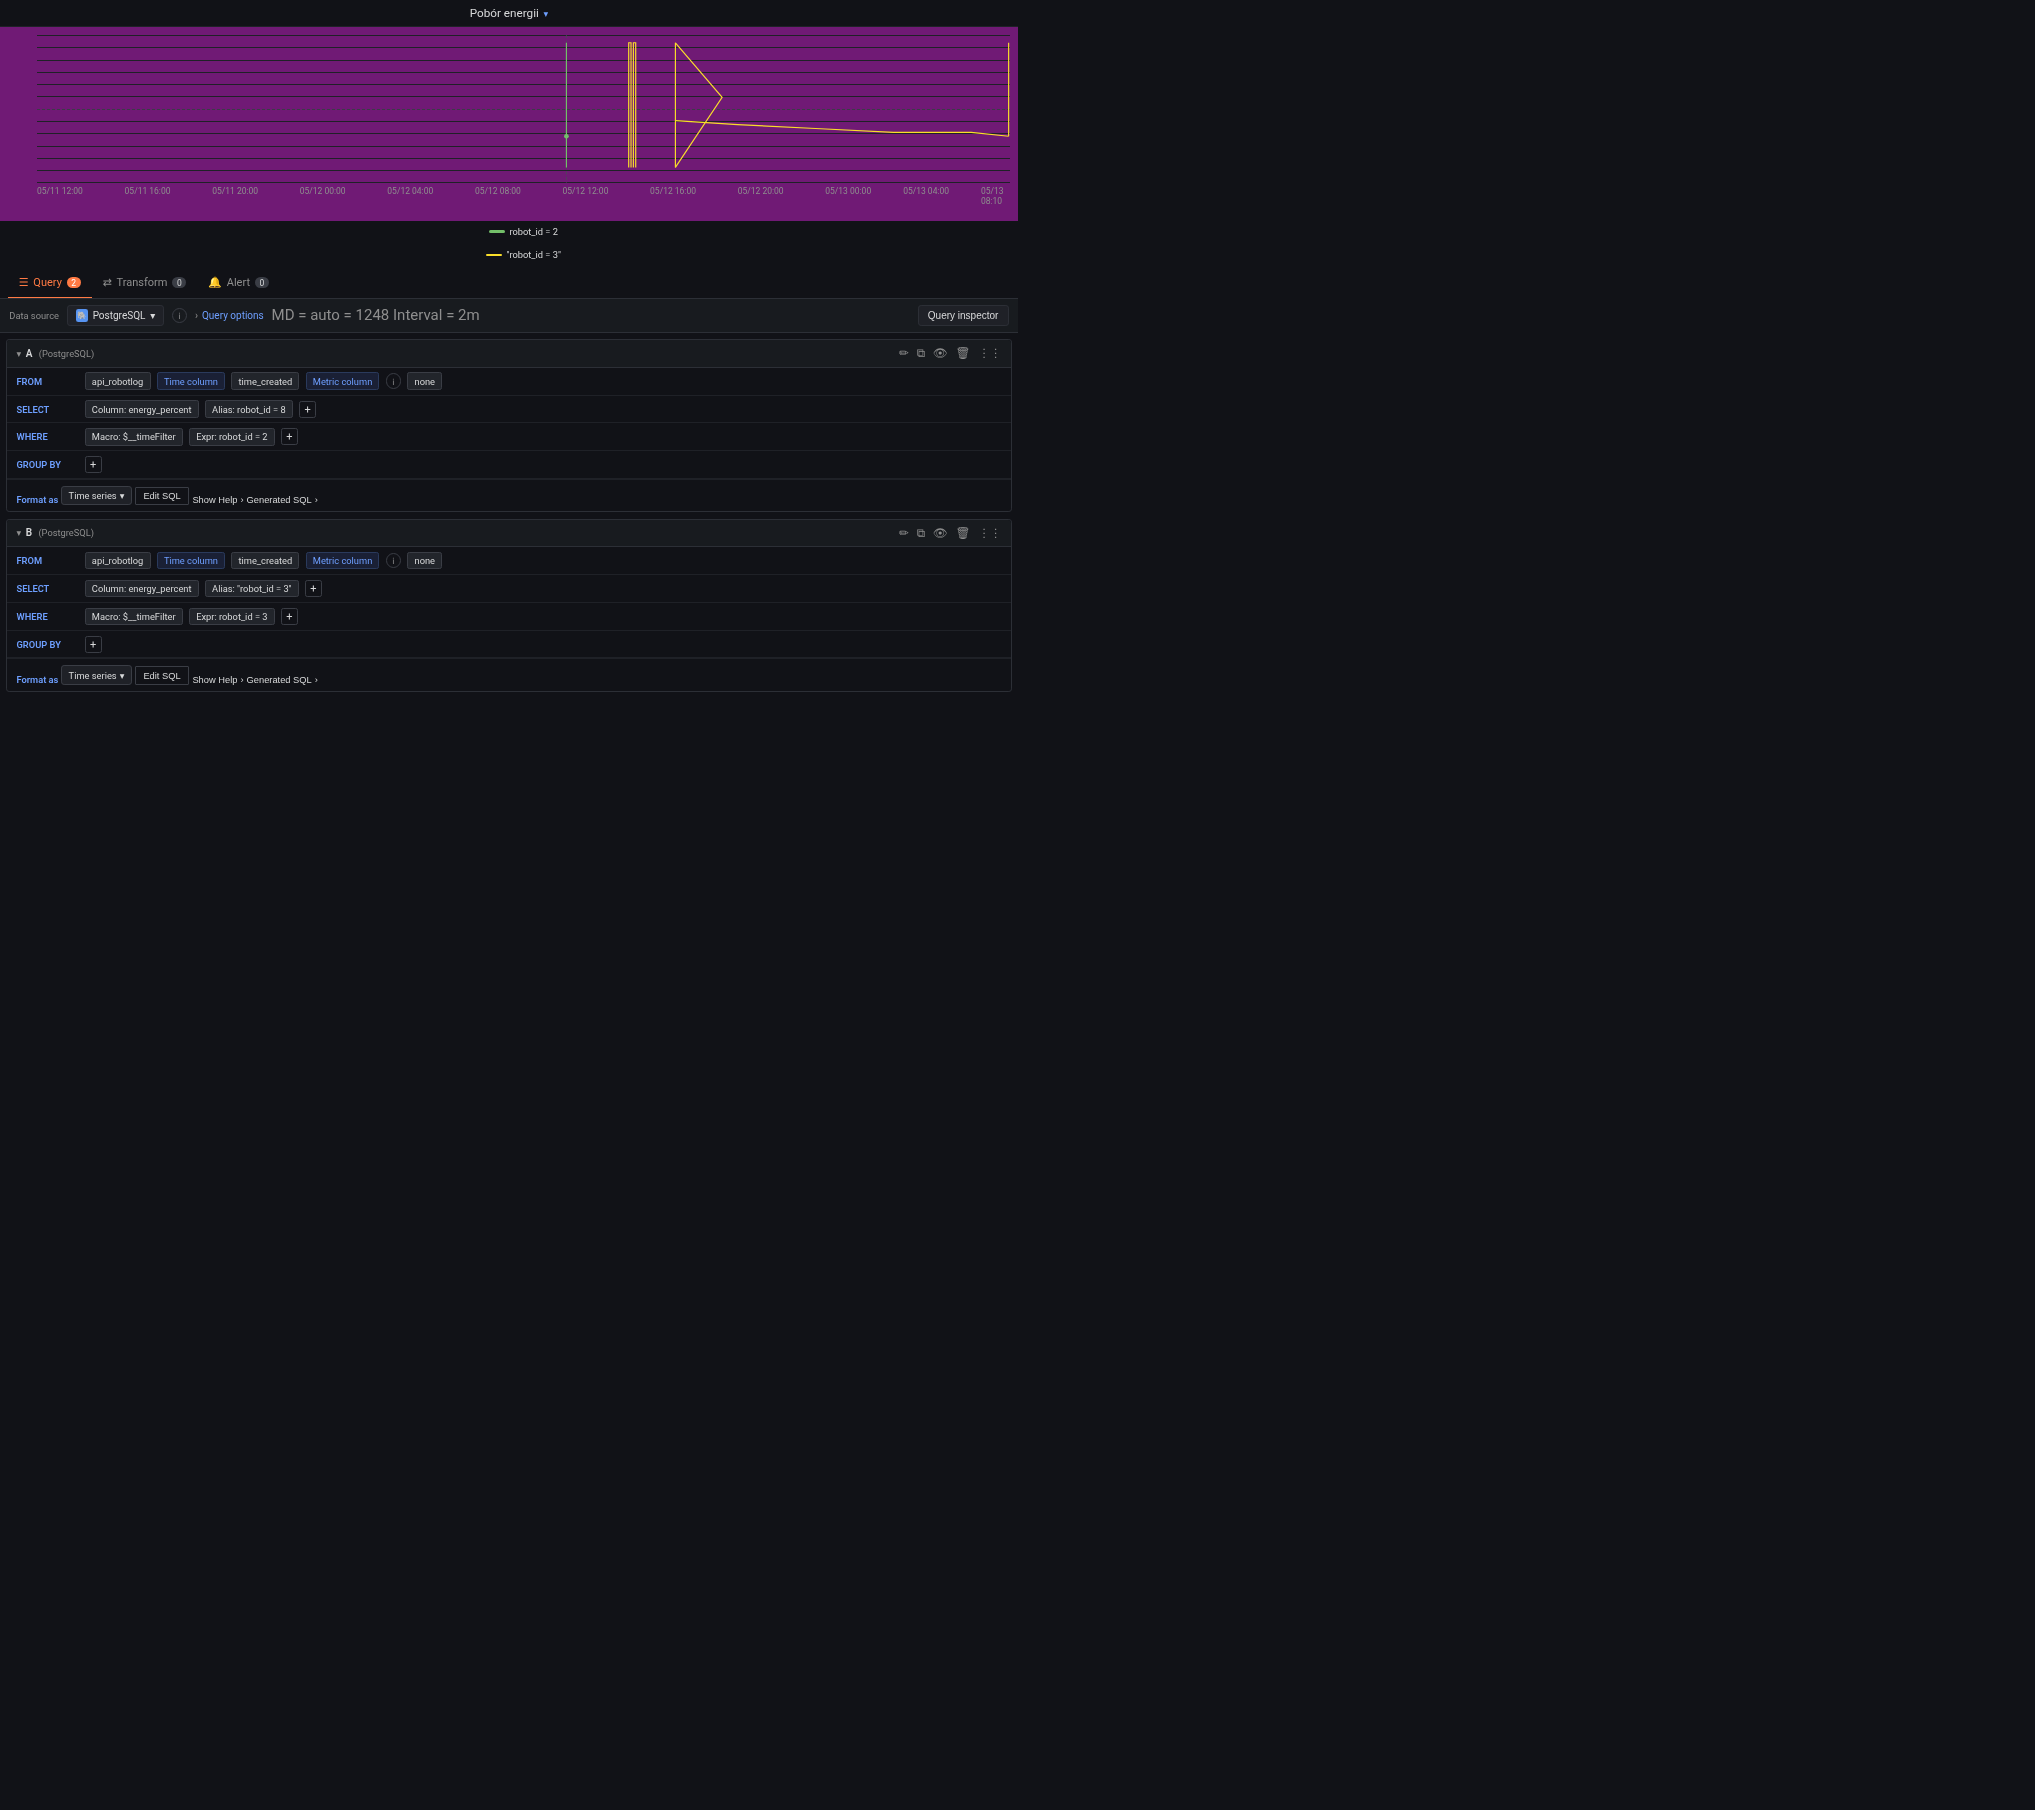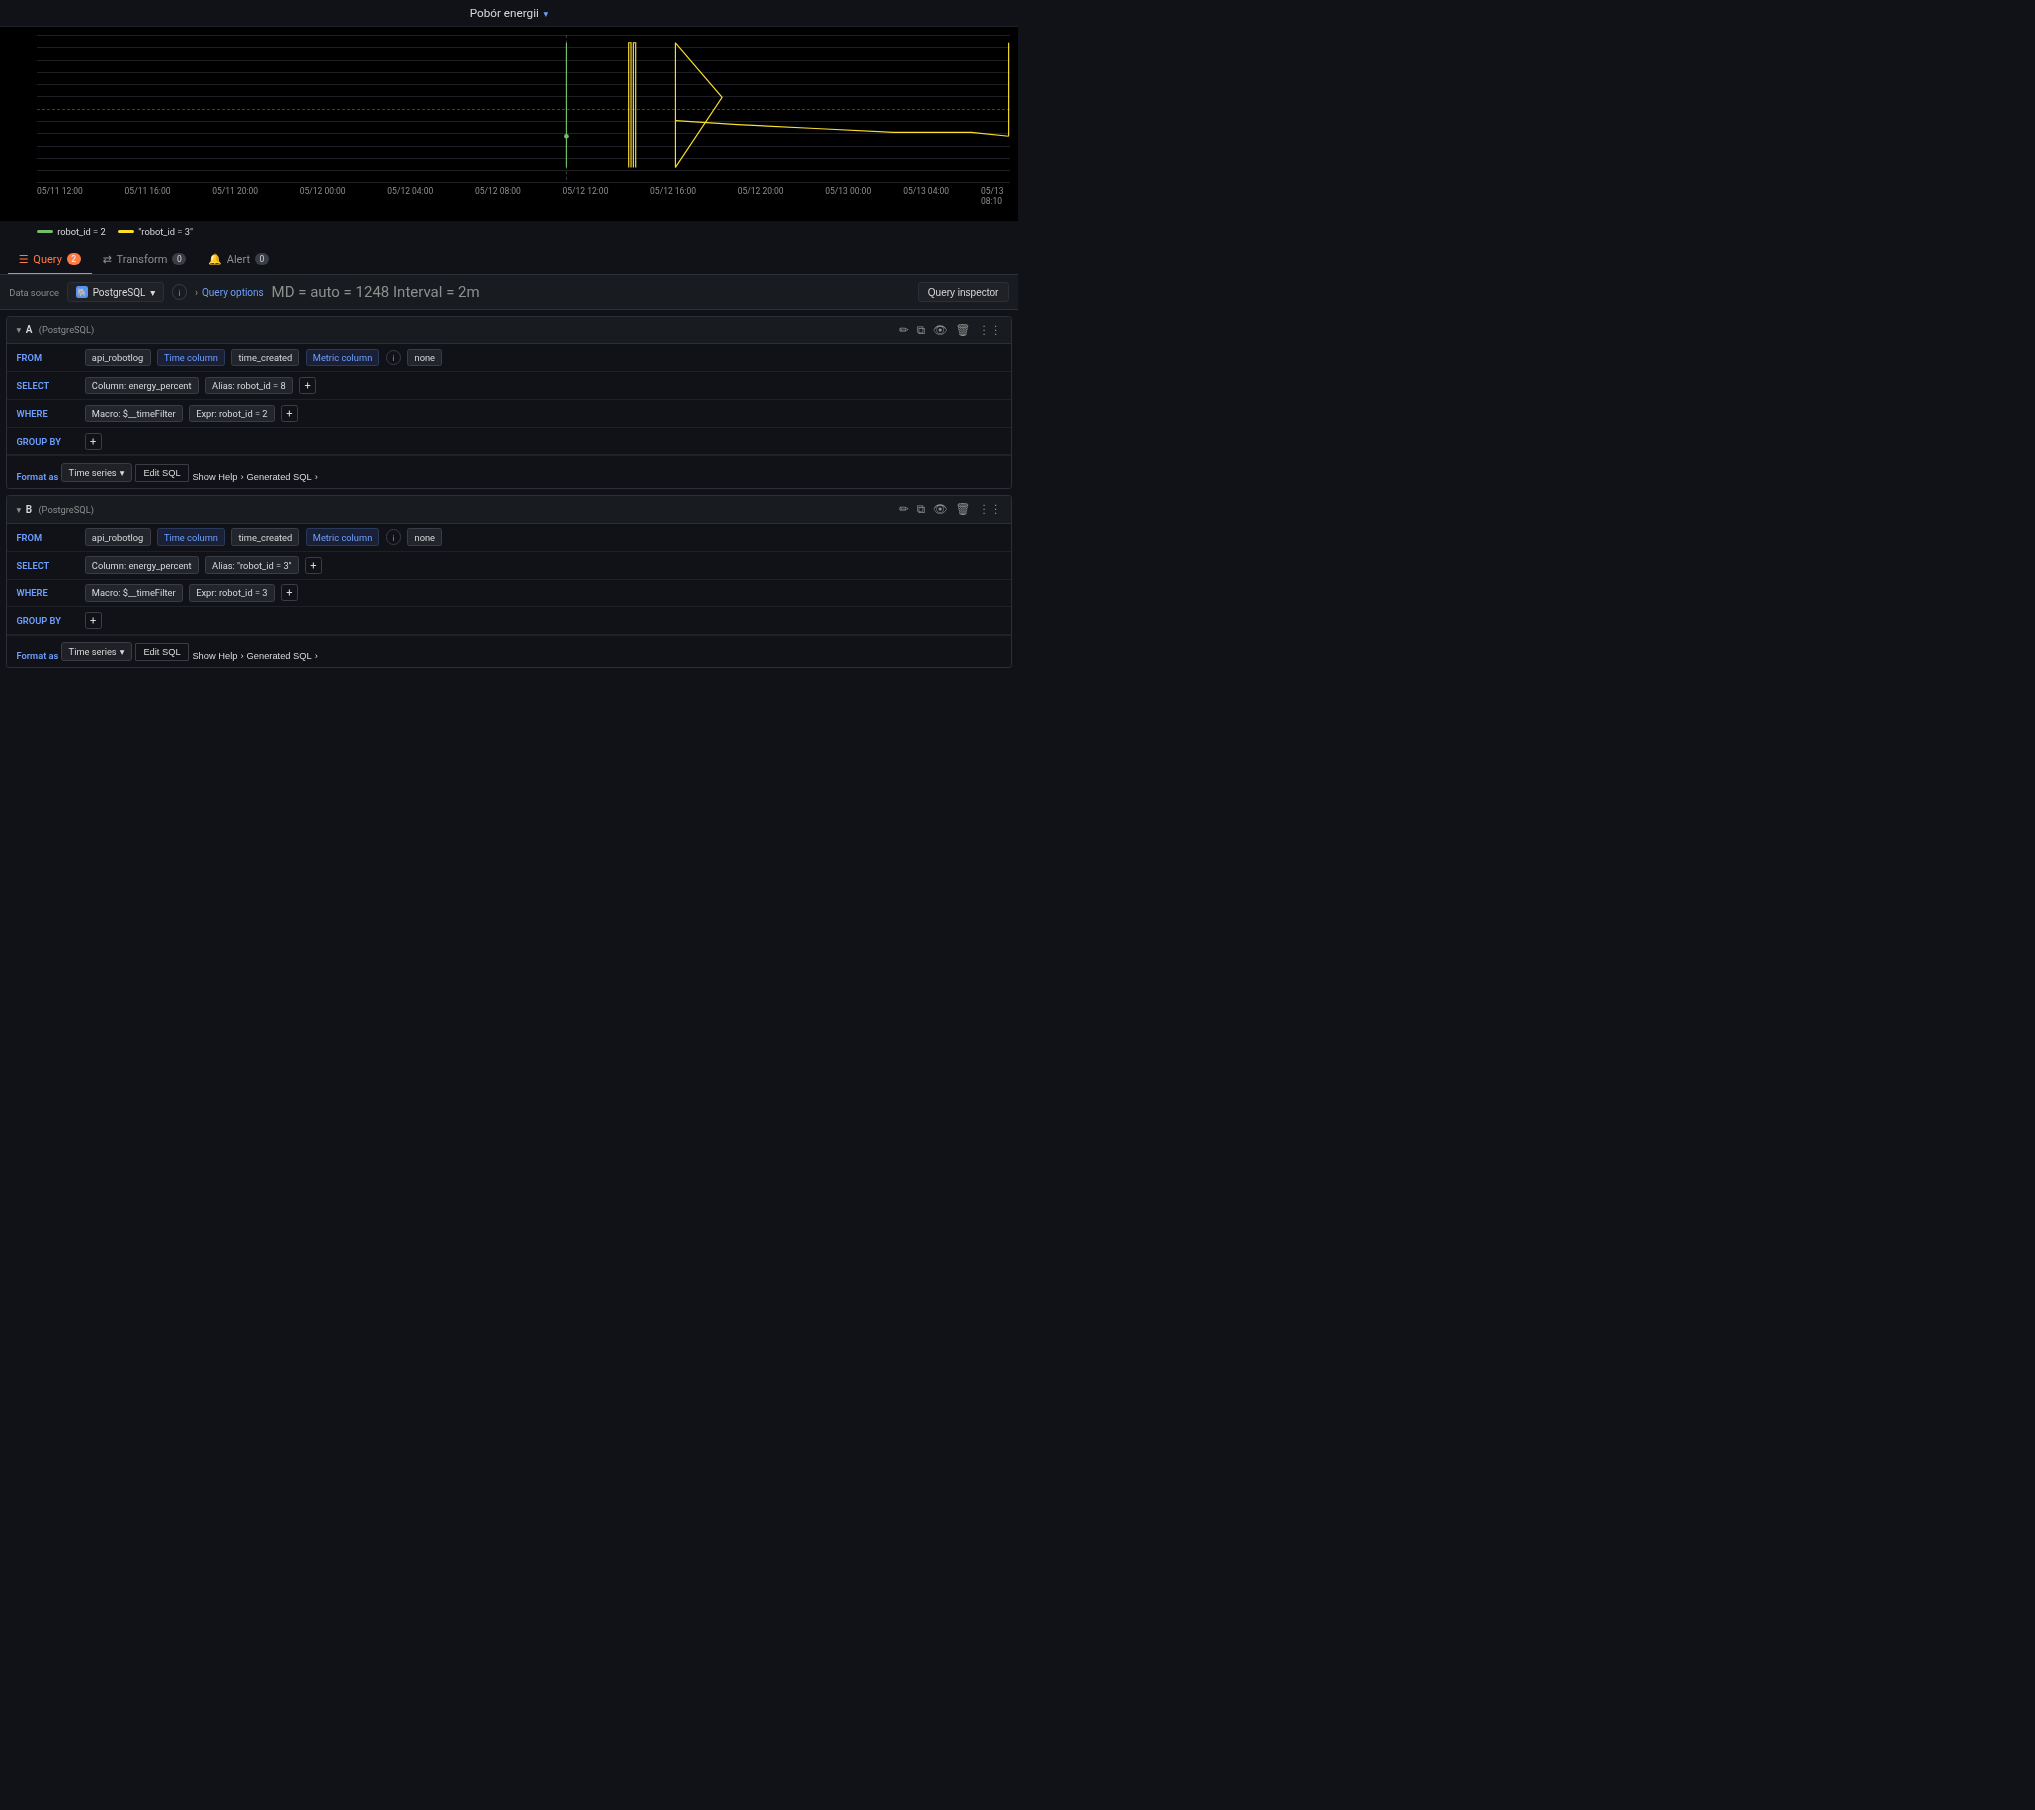--- a/index.html
+++ b/index.html
@@ -35,7 +35,7 @@
 
     
     .chart-container {
-      background: #000000;
+      background: #701a75;
       position: relative;
       height: 194px;
       padding: 7.8px 0 0 37px;

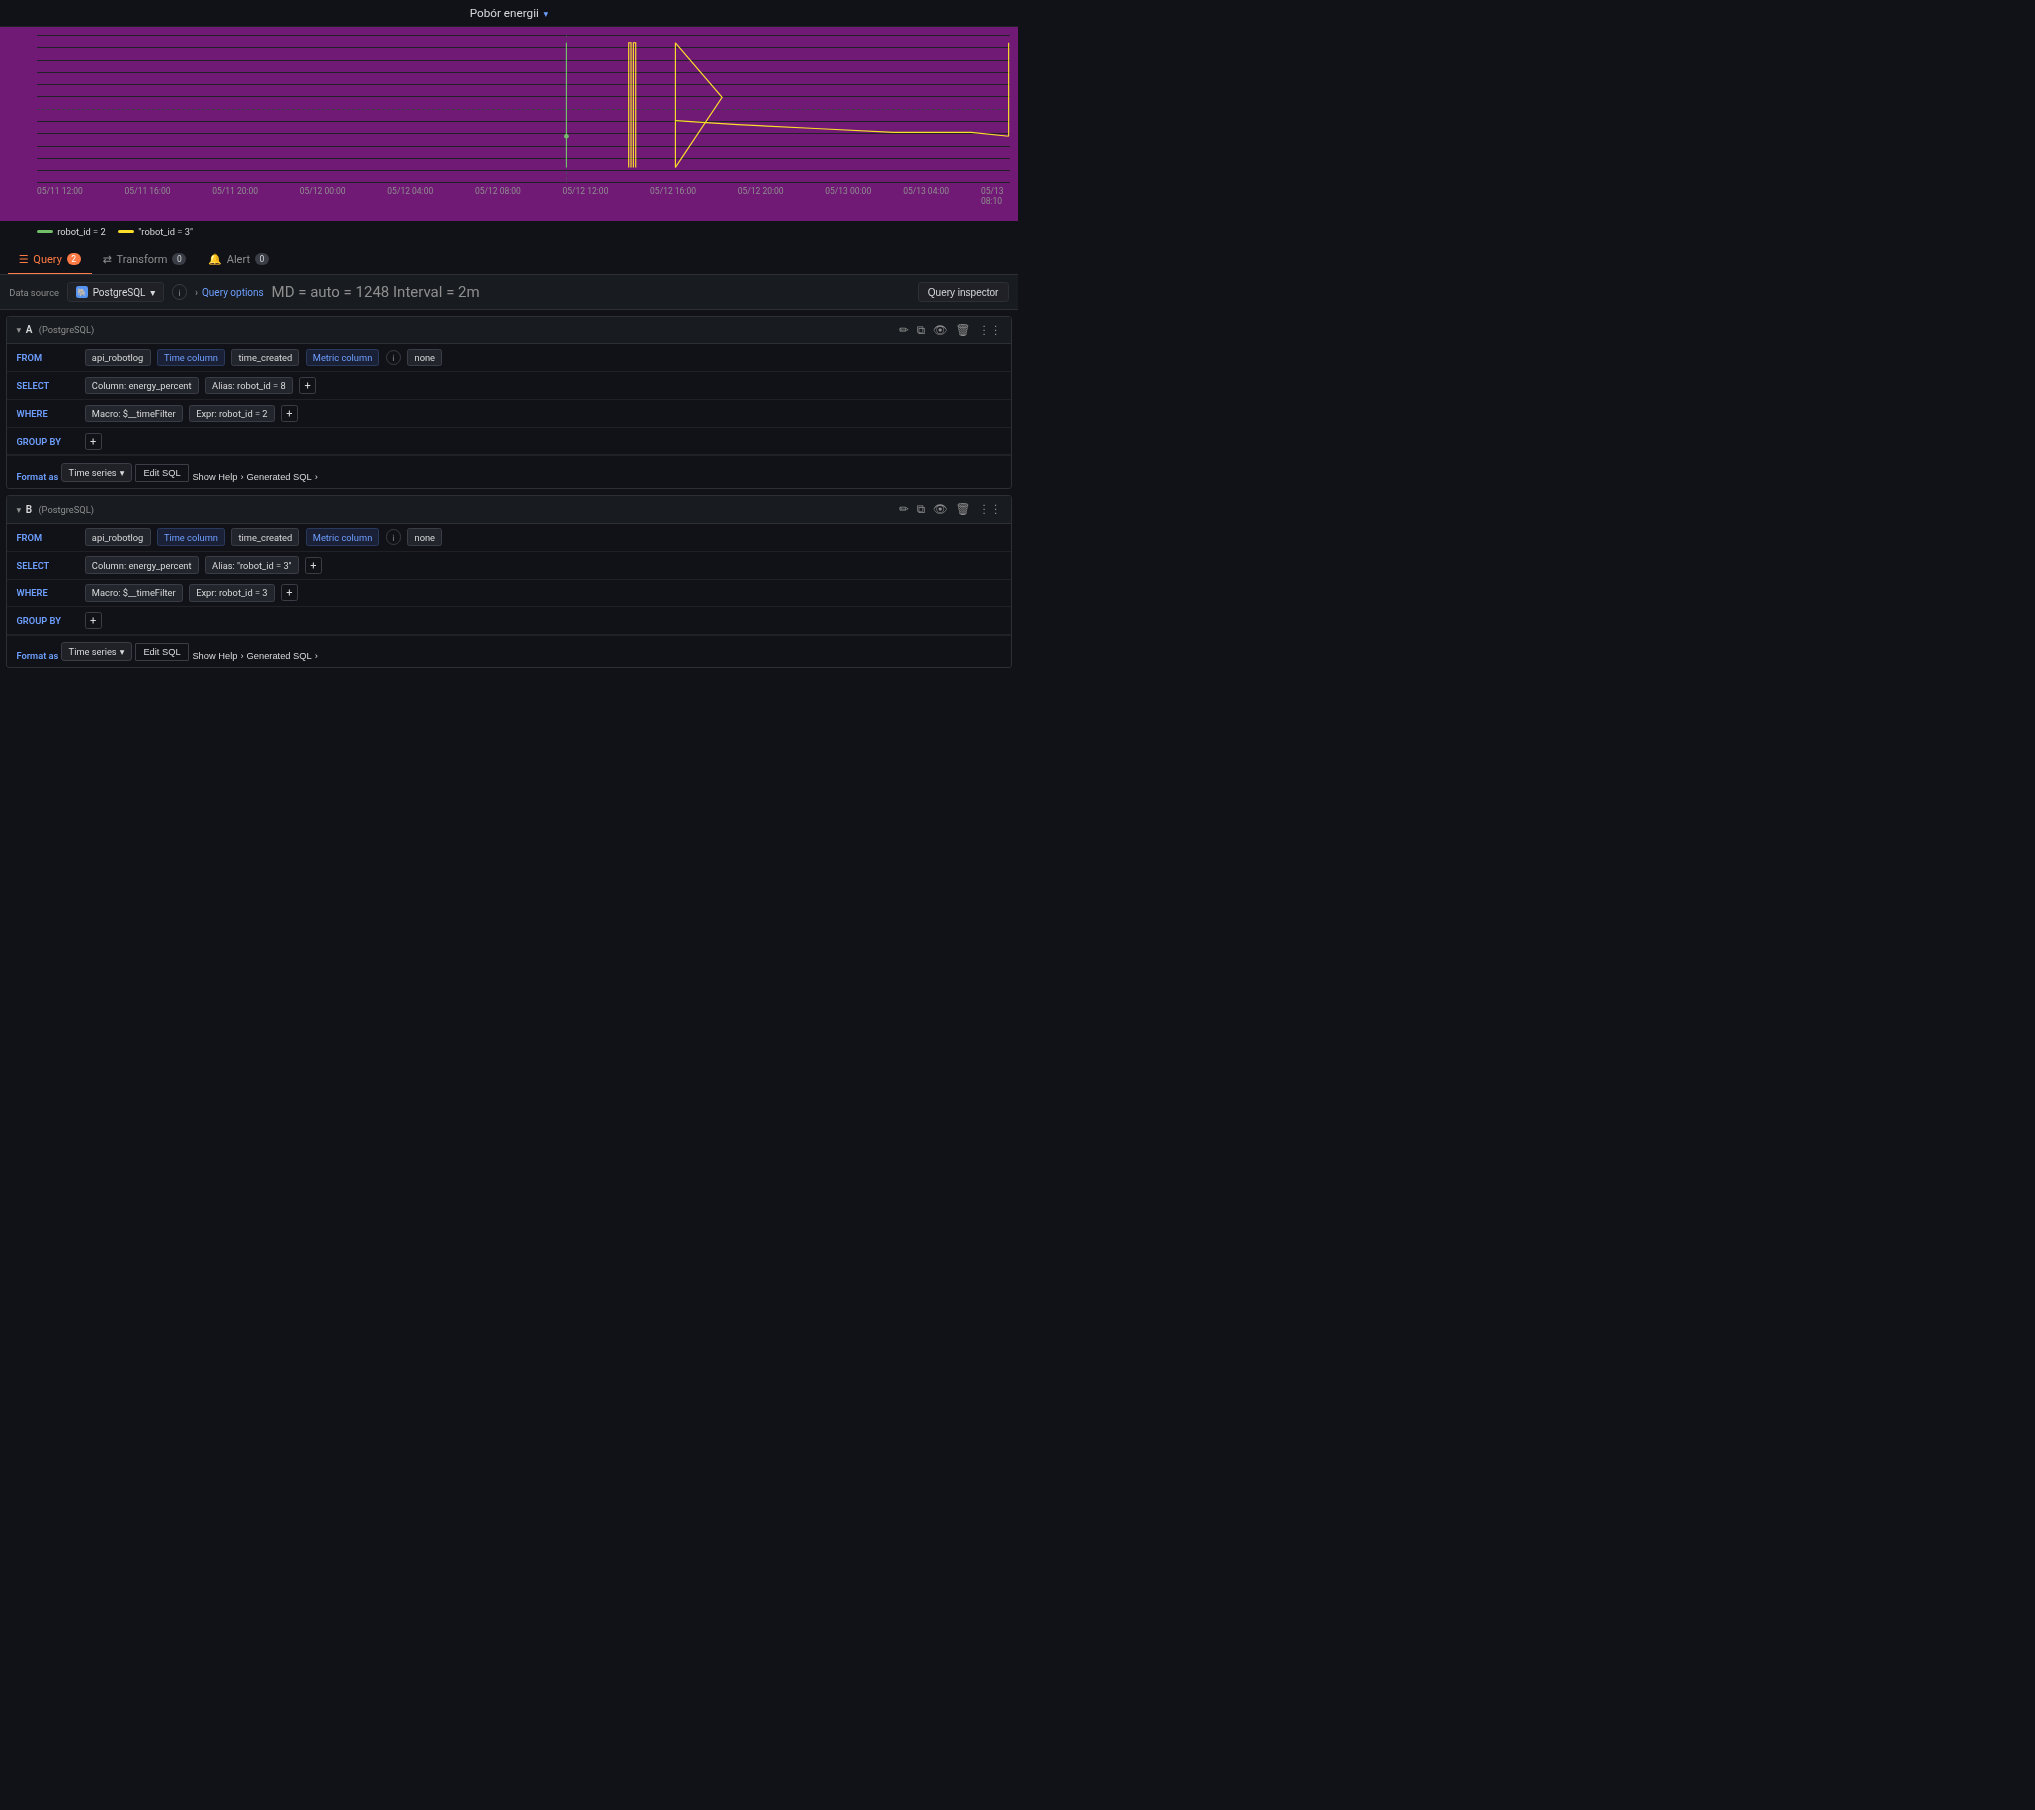--- a/index.html
+++ b/index.html
@@ -91,6 +91,7 @@
       gap: 12.4px;
       padding: 4.7px 7.8px 6.2px 37px;
       background: #111217;
+      flex-direction: column;
     }
     .legend-item {
       display: flex;

